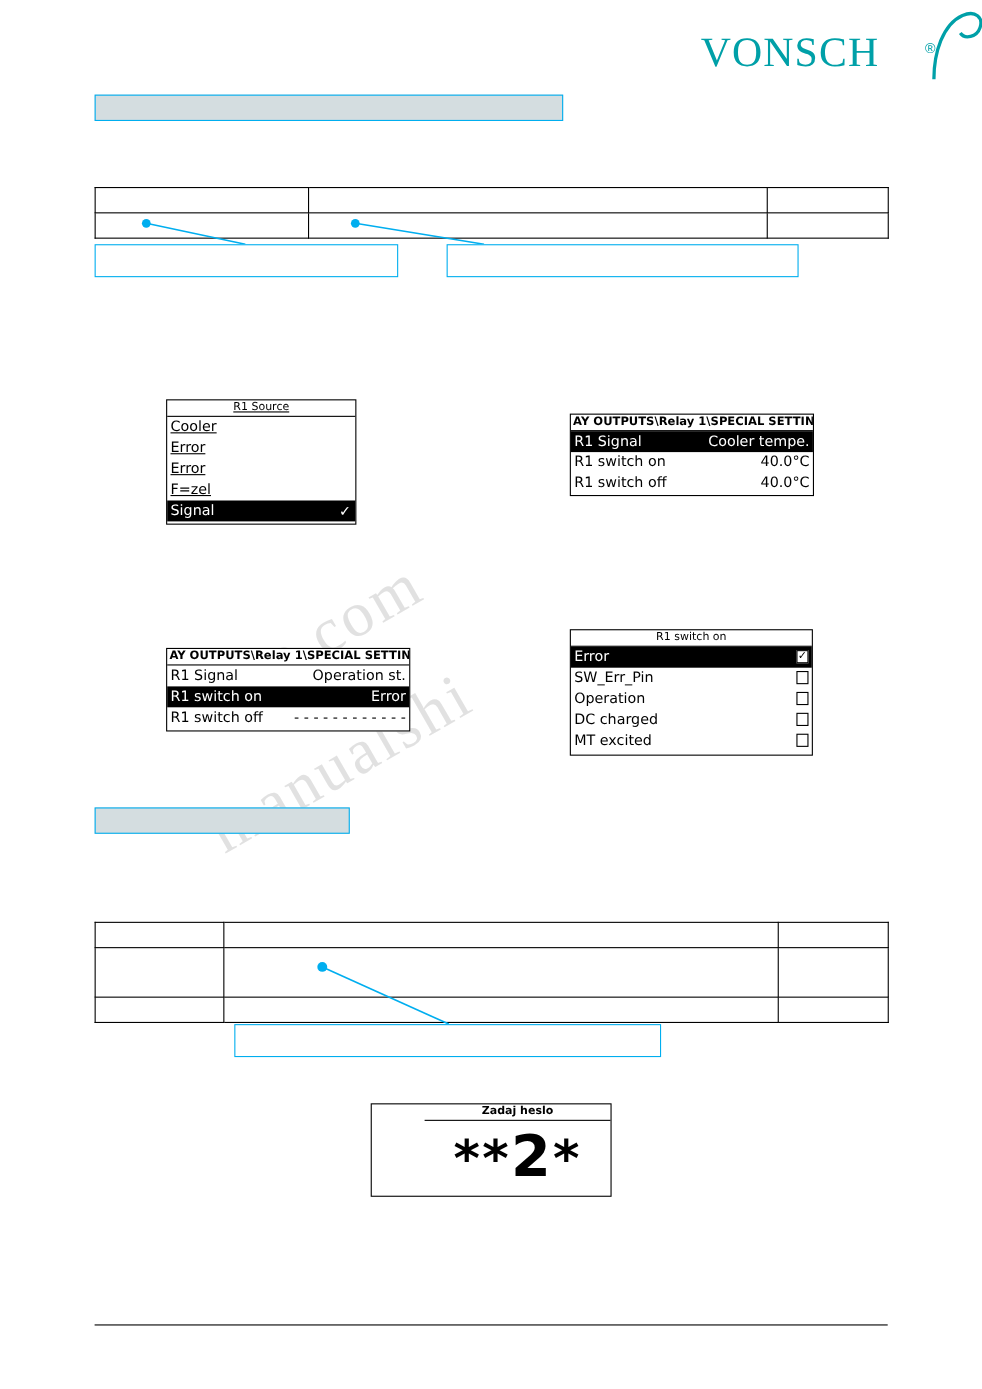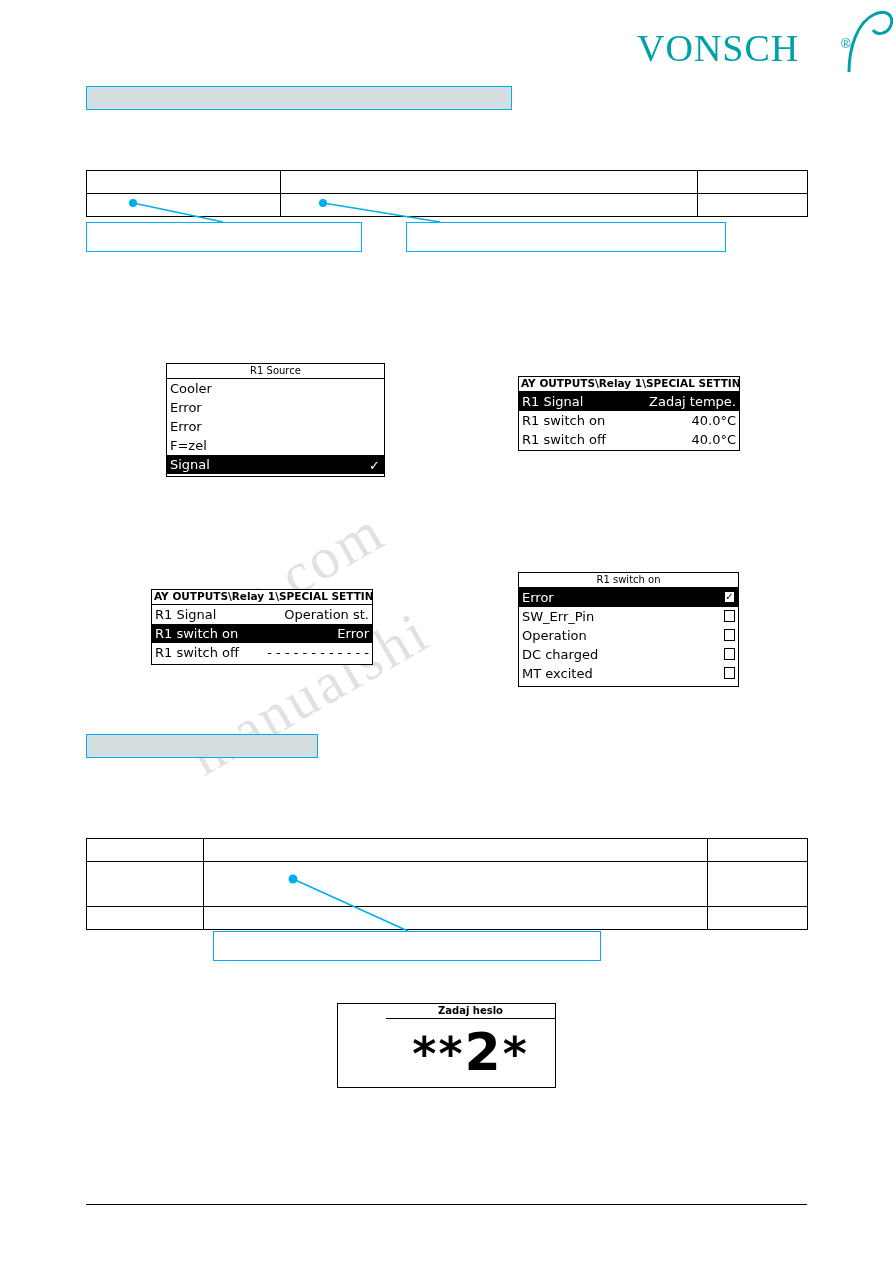--- a/index.html
+++ b/index.html
@@ -169,7 +169,7 @@
   }
 
   
-  #lcd-r1source { left: 166px; top: 363px; width: 219px; height: 114px; }
+  #lcd-r1source { left: 151px; top: 363px; width: 173px; height: 114px; text-decoration: underline; }
   #lcd-special-r1 { left: 518px; top: 376px; width: 222px; height: 75px; }
   #lcd-special-r1b { left: 151px; top: 589px; width: 222px; height: 76px; }
   #lcd-switchon { left: 518px; top: 572px; width: 221px; height: 115px; }

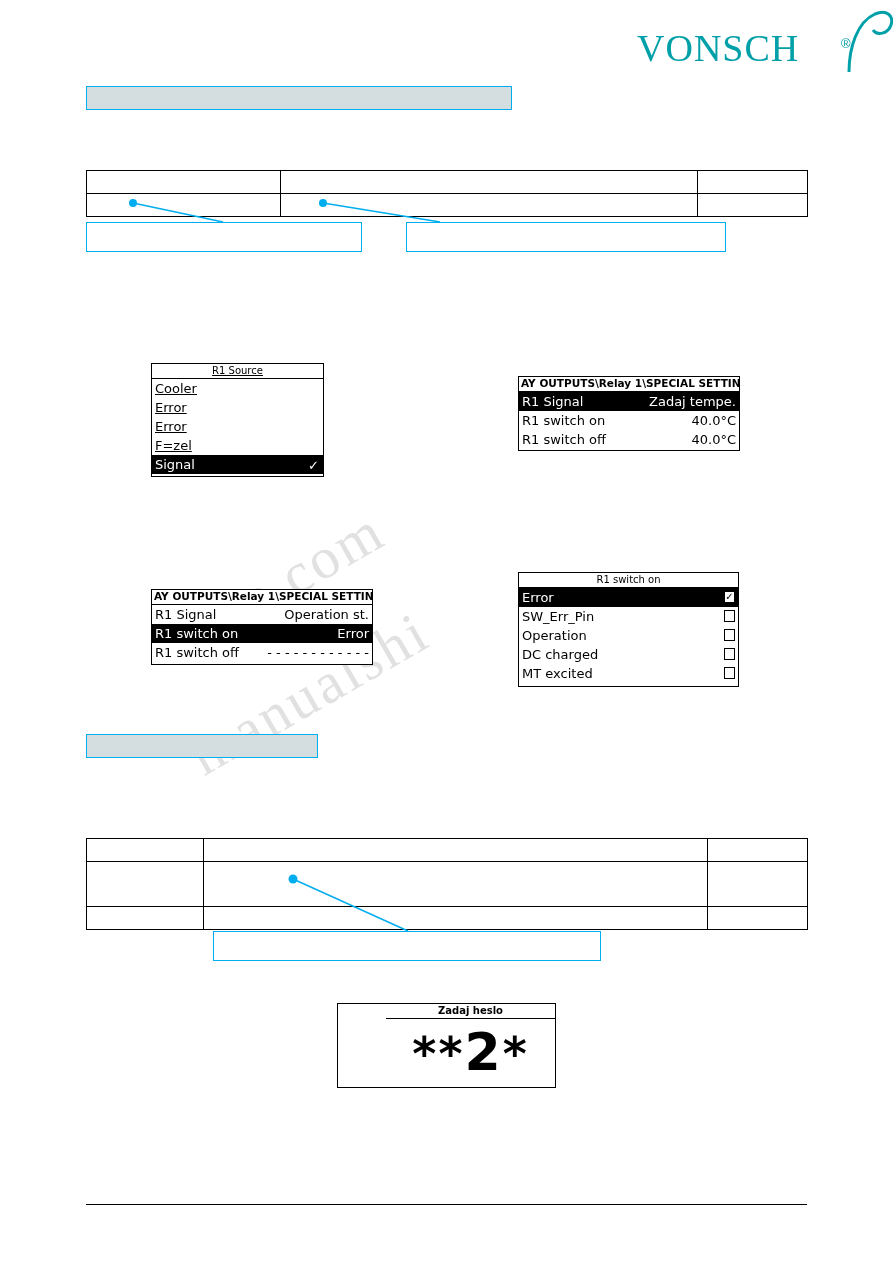--- a/index.html
+++ b/index.html
@@ -320,7 +320,7 @@
     <div class="lcd-title bold">AY OUTPUTS\Relay 1\SPECIAL SETTING R1</div>
     <div class="lcd-row sel">
       <span>R1 Signal</span>
-      <span class="right">Zadaj tempe.</span>
+      <span class="right">Cooler tempe.</span>
     </div>
     <div class="lcd-row">
       <span>R1 switch on</span>

